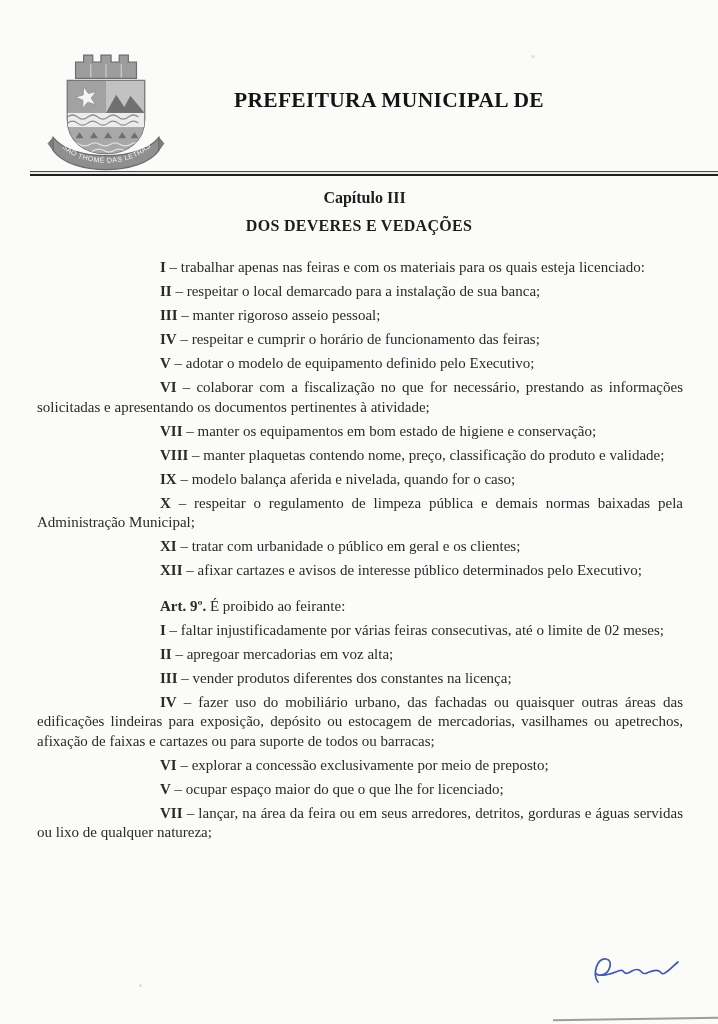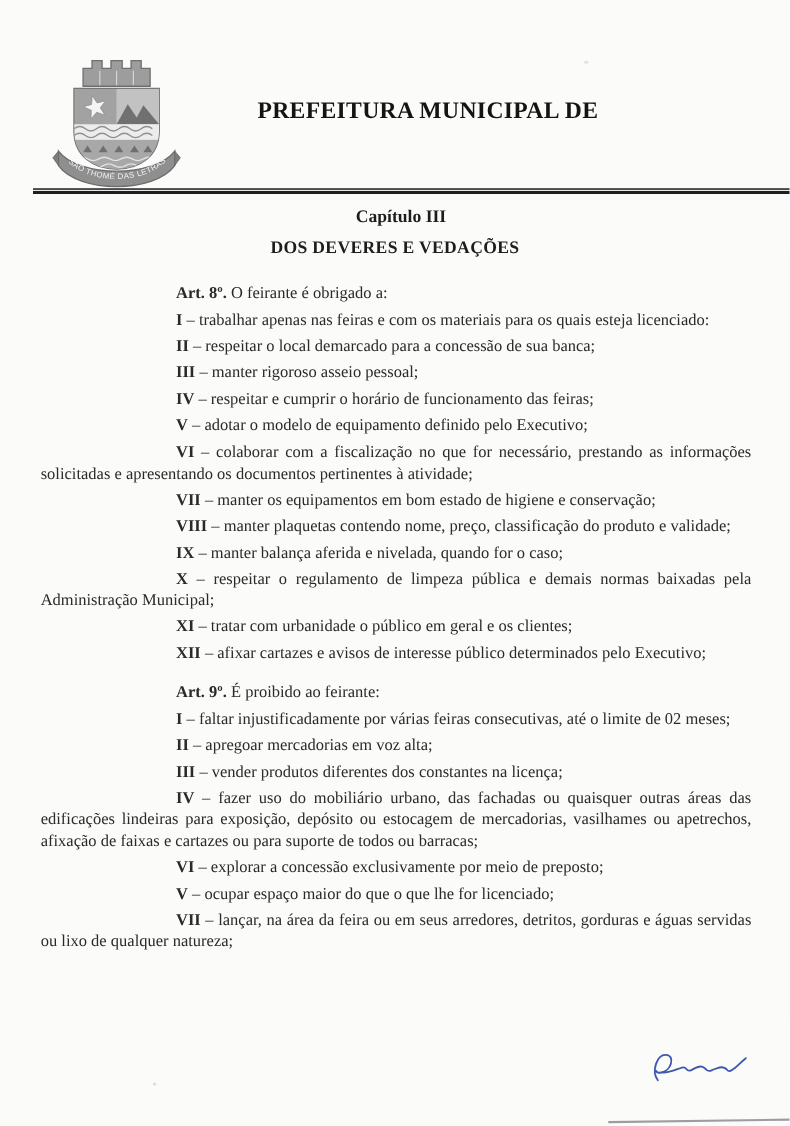--- a/index.html
+++ b/index.html
@@ -93,7 +93,6 @@
 
   <div class="bodytext">
 
-    <p class="para"><span class="b">Art. 8º.</span><span> O feirante é obrigado a:</span></p>
 
     <p class="para"><span class="b">I</span><span> – trabalhar apenas nas feiras e com os materiais para os quais esteja licenciado:</span></p>
     <p class="para"><span class="b">II</span><span> – respeitar o local demarcado para a concessão de sua banca;</span></p>

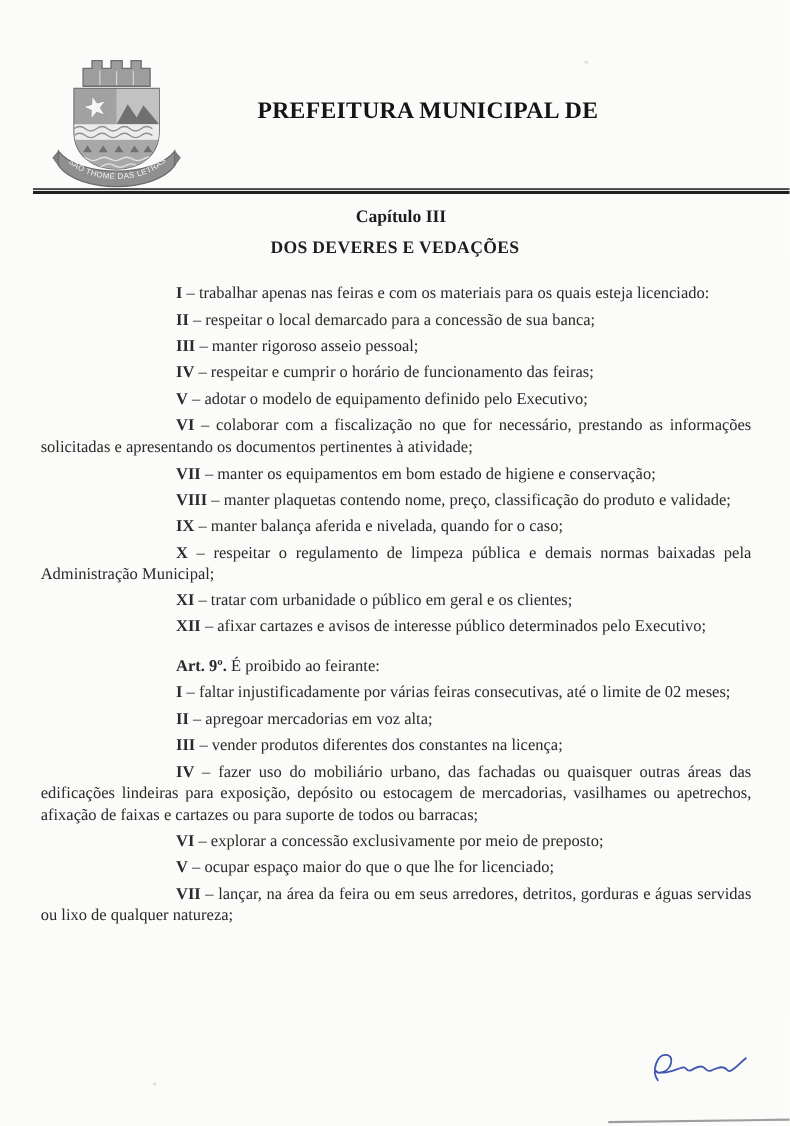--- a/index.html
+++ b/index.html
@@ -95,7 +95,7 @@
 
 
     <p class="para"><span class="b">I</span><span> – trabalhar apenas nas feiras e com os materiais para os quais esteja licenciado:</span></p>
-    <p class="para"><span class="b">II</span><span> – respeitar o local demarcado para a concessão de sua banca;</span></p>
+    <p class="para"><span class="b">II</span><span> – respeitar o local demarcado para a instalação de sua banca;</span></p>
     <p class="para"><span class="b">III</span><span> – manter rigoroso asseio pessoal;</span></p>
     <p class="para"><span class="b">IV</span><span> – respeitar e cumprir o horário de funcionamento das feiras;</span></p>
     <p class="para"><span class="b">V</span><span> – adotar o modelo de equipamento definido pelo Executivo;</span></p>

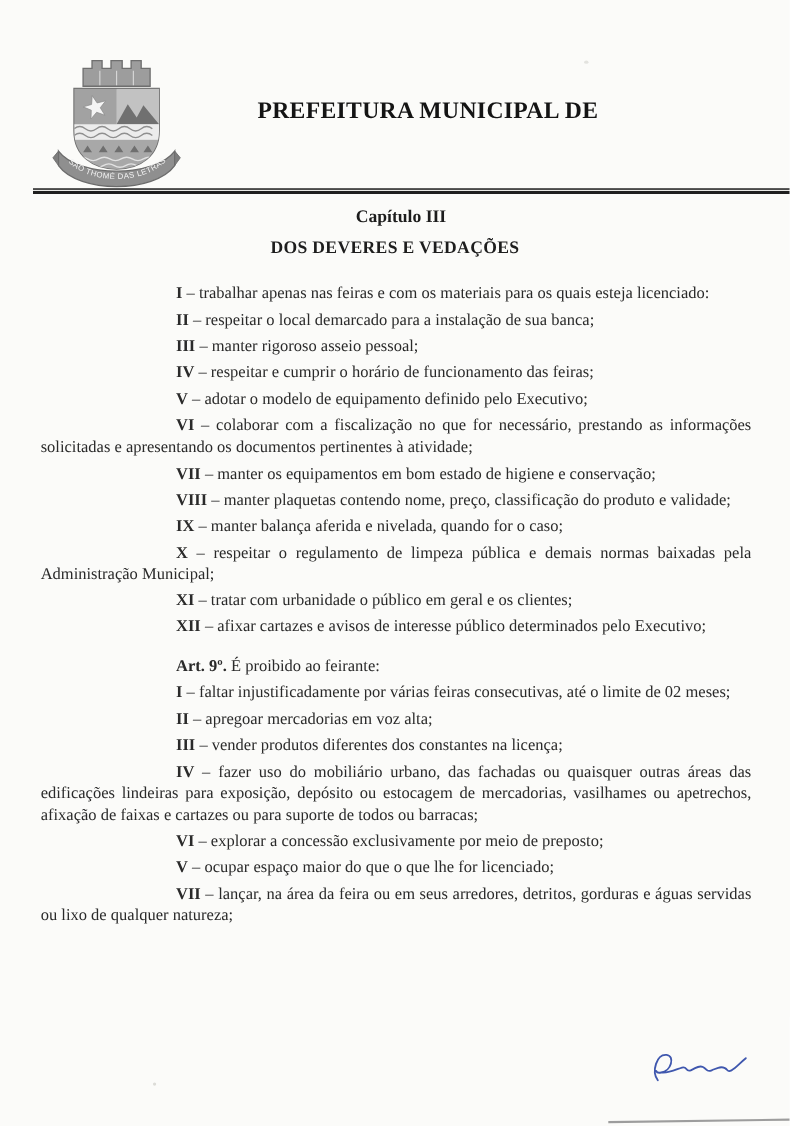--- a/index.html
+++ b/index.html
@@ -102,7 +102,7 @@
     <p class="para"><span class="b">VI</span><span> – colaborar com a fiscalização no que for necessário, prestando as informações solicitadas e apresentando os documentos pertinentes à atividade;</span></p>
     <p class="para"><span class="b">VII</span><span> – manter os equipamentos em bom estado de higiene e conservação;</span></p>
     <p class="para"><span class="b">VIII</span><span> – manter plaquetas contendo nome, preço, classificação do produto e validade;</span></p>
-    <p class="para"><span class="b">IX</span><span> – manter balança aferida e nivelada, quando for o caso;</span></p>
+    <p class="para"><span class="b">IX</span><span> – modelo balança aferida e nivelada, quando for o caso;</span></p>
     <p class="para"><span class="b">X</span><span> – respeitar o regulamento de limpeza pública e demais normas baixadas pela Administração Municipal;</span></p>
     <p class="para"><span class="b">XI</span><span> – tratar com urbanidade o público em geral e os clientes;</span></p>
     <p class="para"><span class="b">XII</span><span> – afixar cartazes e avisos de interesse público determinados pelo Executivo;</span></p>

